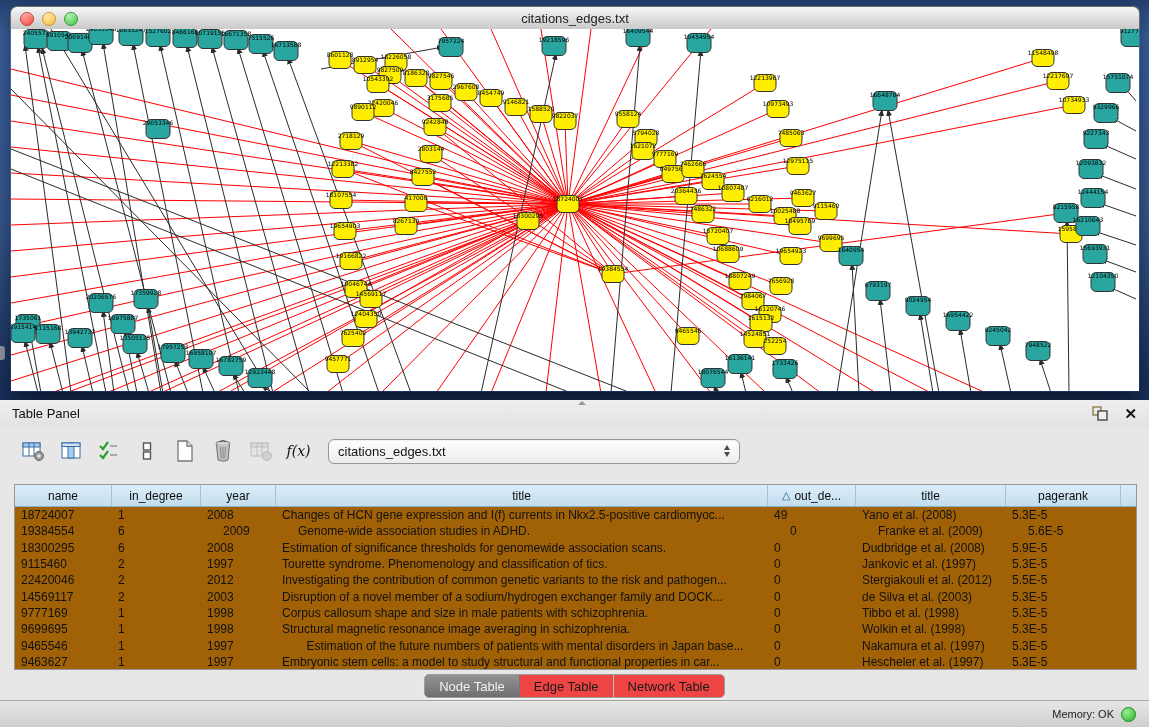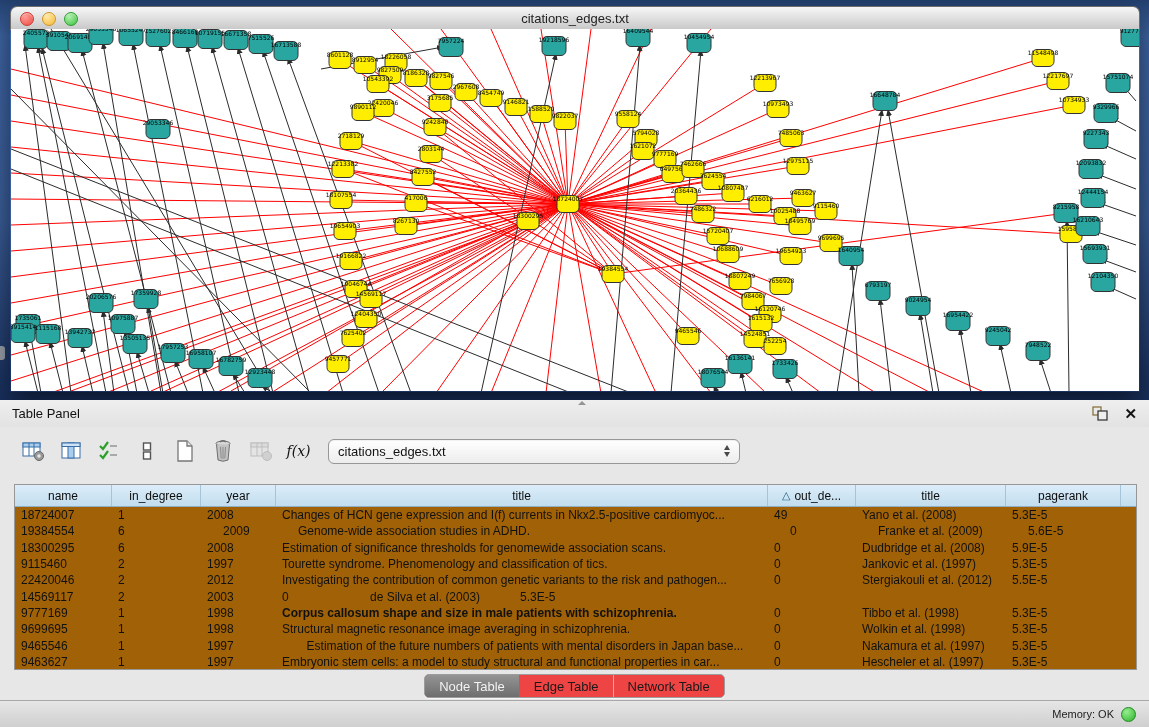--- a/index.html
+++ b/index.html
@@ -658,6 +658,7 @@
             <div class="cell" style="width: 97px;">14569117</div>
             <div class="cell" style="width: 89px;">2</div>
             <div class="cell" style="width: 75px;">2003</div>
+            <div class="cell" style="width: 492px;">Disruption of a novel member of a sodium/hydrogen exchanger family and DOCK...</div>
             <div class="cell" style="width: 88px;">0</div>
             <div class="cell" style="width: 150px;">de Silva et al. (2003)</div>
             <div class="cell" style="width: 115px;">5.3E-5</div>

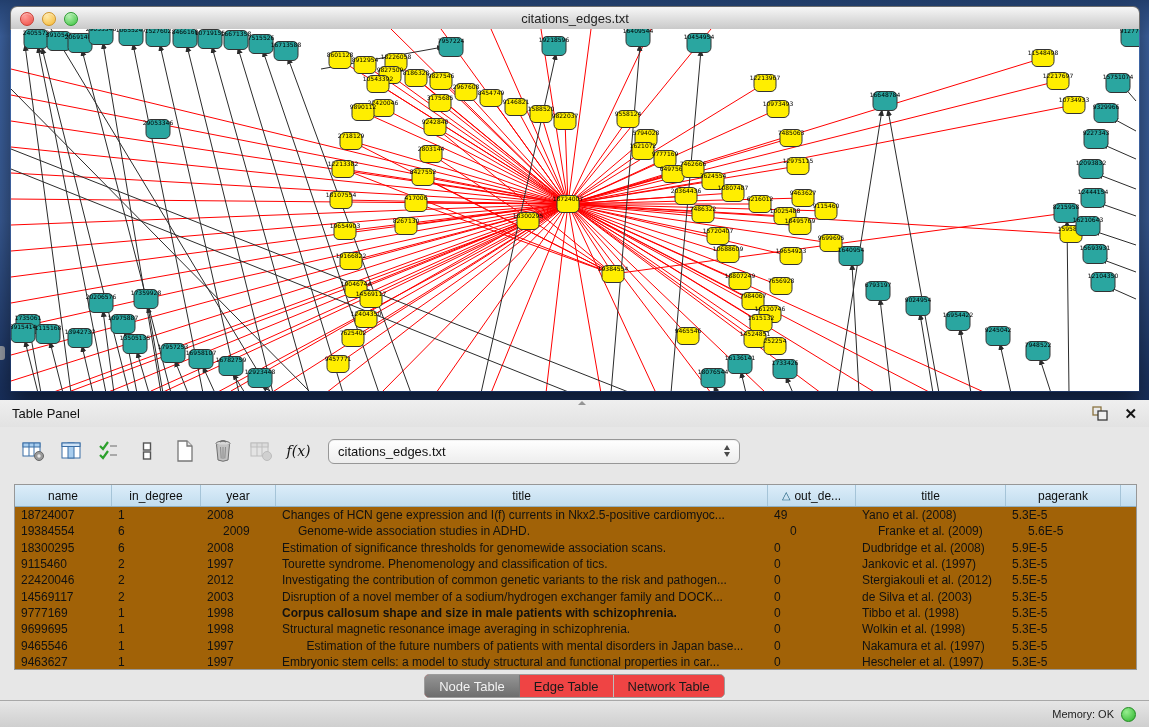--- a/index.html
+++ b/index.html
@@ -667,7 +667,7 @@
             <div class="cell" style="width: 97px;">9777169</div>
             <div class="cell" style="width: 89px;">1</div>
             <div class="cell" style="width: 75px;">1998</div>
-            <div class="cell" style="width: 492px; font-weight: bold;">Corpus callosum shape and size in male patients with schizophrenia.</div>
+            <div class="cell" style="width: 492px;">Corpus callosum shape and size in male patients with schizophrenia.</div>
             <div class="cell" style="width: 88px;">0</div>
             <div class="cell" style="width: 150px;">Tibbo et al. (1998)</div>
             <div class="cell" style="width: 115px;">5.3E-5</div>

